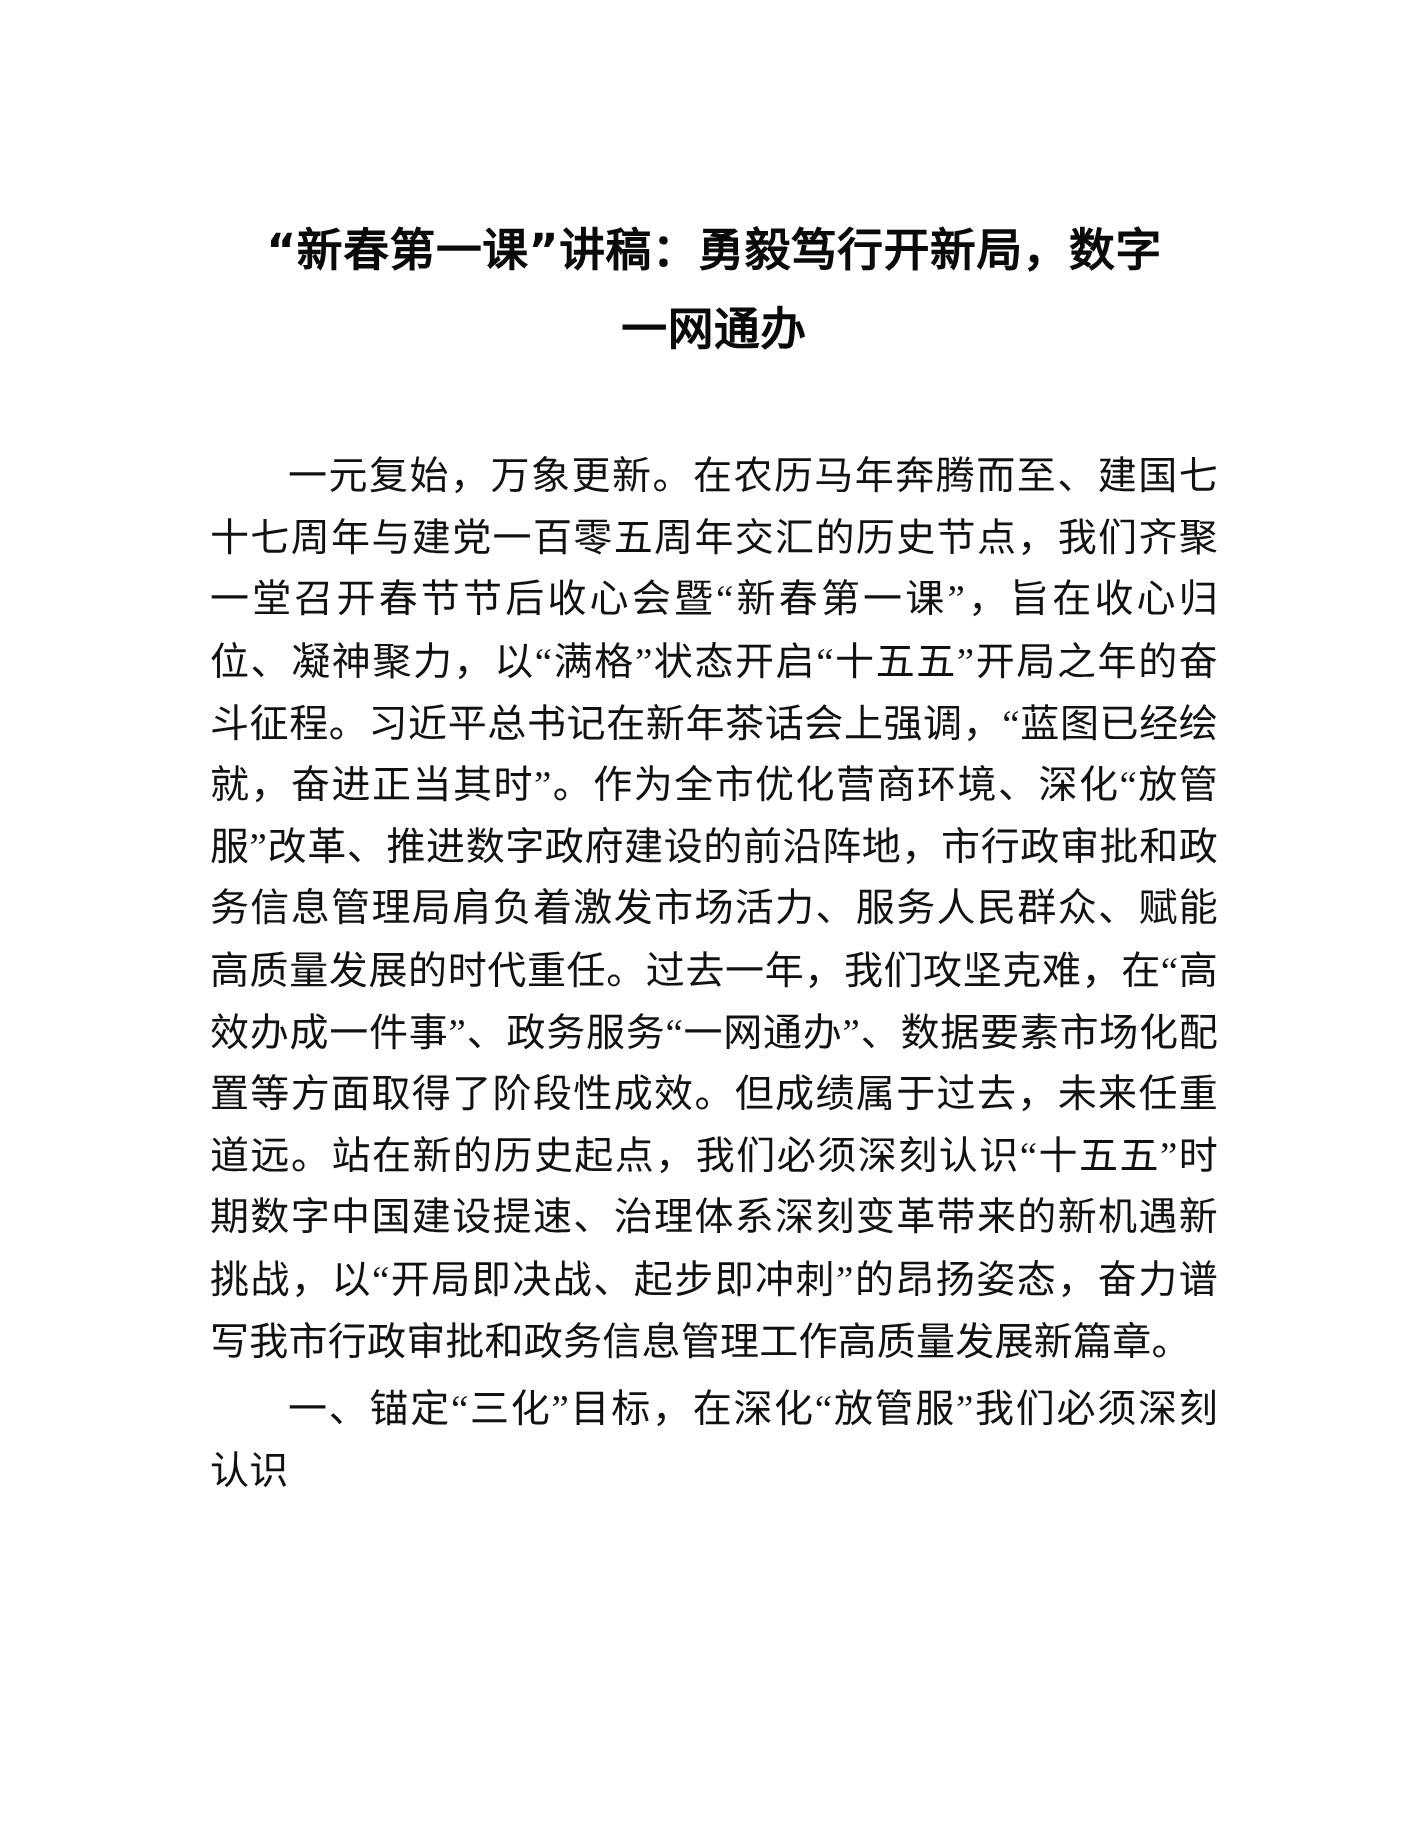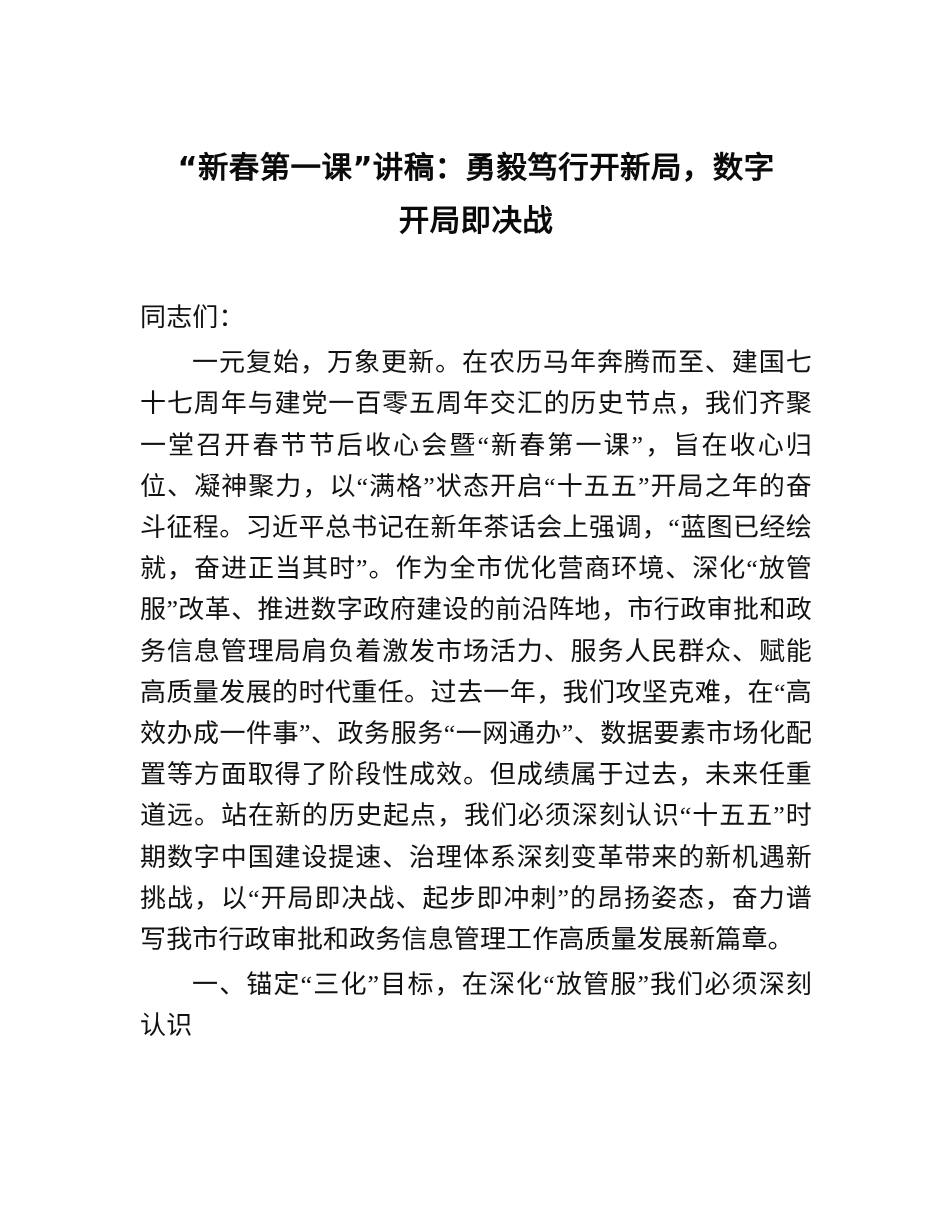--- a/index.html
+++ b/index.html
@@ -82,7 +82,7 @@
 
   <div class="doc-title">
     <div>“新春第一课”讲稿：勇毅笃行开新局，数字</div>
-    <div>开局即决战</div>
+    <div>一网通办</div>
   </div>
 
   <div class="body-block">

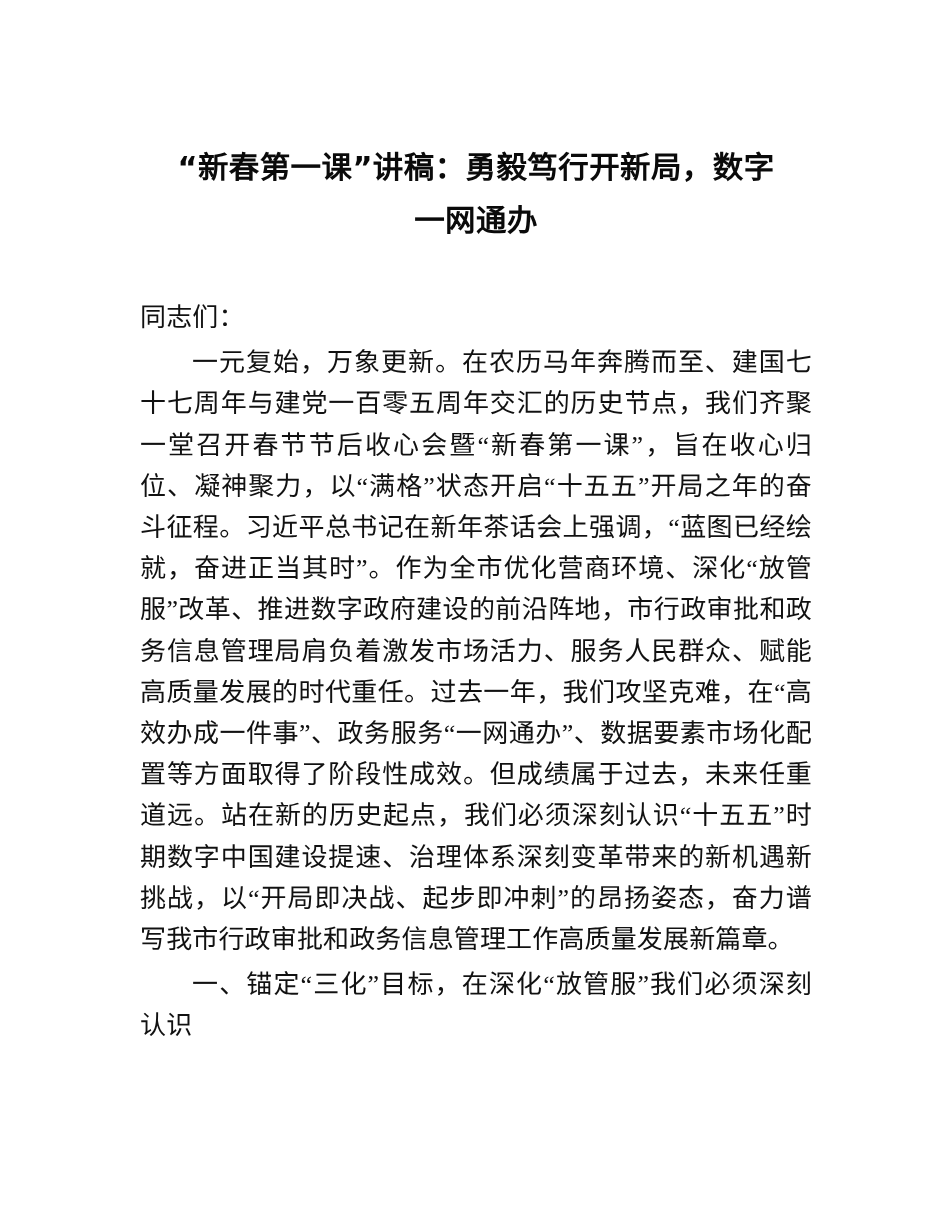--- a/index.html
+++ b/index.html
@@ -87,7 +87,6 @@
 
   <div class="body-block">
 
-    <p class="para salutation">同志们：</p>
 
     <p class="para indent">一元复始，万象更新。在农历马年奔腾而至、建国七十七周年与建党一百零五周年交汇的历史节点，我们齐聚一堂召开春节节后收心会暨“新春第一课”，旨在收心归位、凝神聚力，以“满格”状态开启“十五五”开局之年的奋斗征程。习近平总书记在新年茶话会上强调，“蓝图已经绘就，奋进正当其时”。作为全市优化营商环境、深化“放管服”改革、推进数字政府建设的前沿阵地，市行政审批和政务信息管理局肩负着激发市场活力、服务人民群众、赋能高质量发展的时代重任。过去一年，我们攻坚克难，在“高效办成一件事”、政务服务“一网通办”、数据要素市场化配置等方面取得了阶段性成效。但成绩属于过去，未来任重道远。站在新的历史起点，我们必须深刻认识“十五五”时期数字中国建设提速、治理体系深刻变革带来的新机遇新挑战，以“开局即决战、起步即冲刺”的昂扬姿态，奋力谱写我市行政审批和政务信息管理工作高质量发展新篇章。</p>
 

